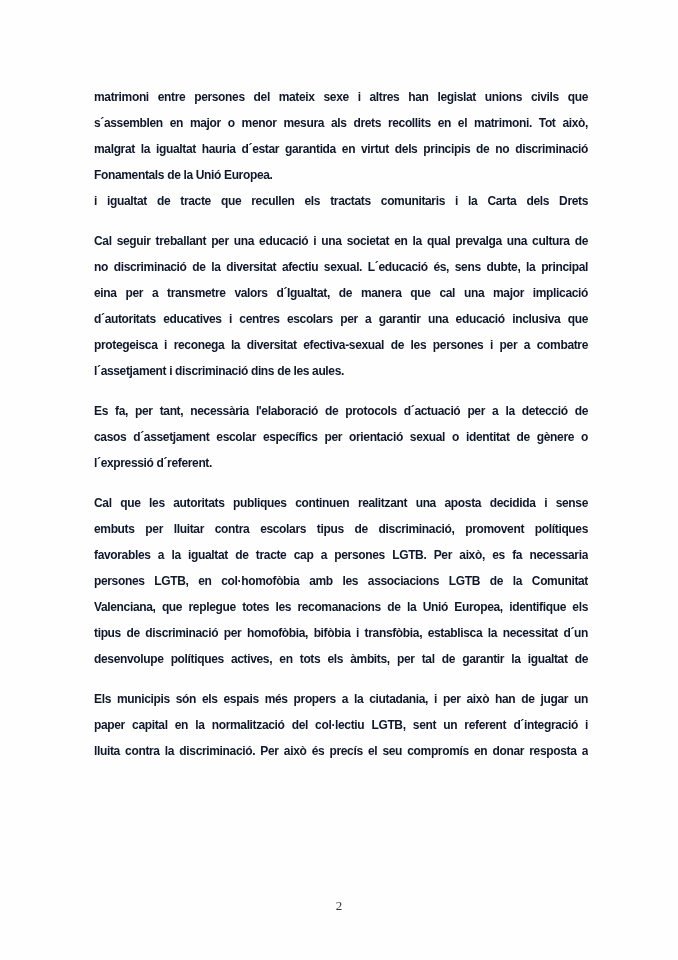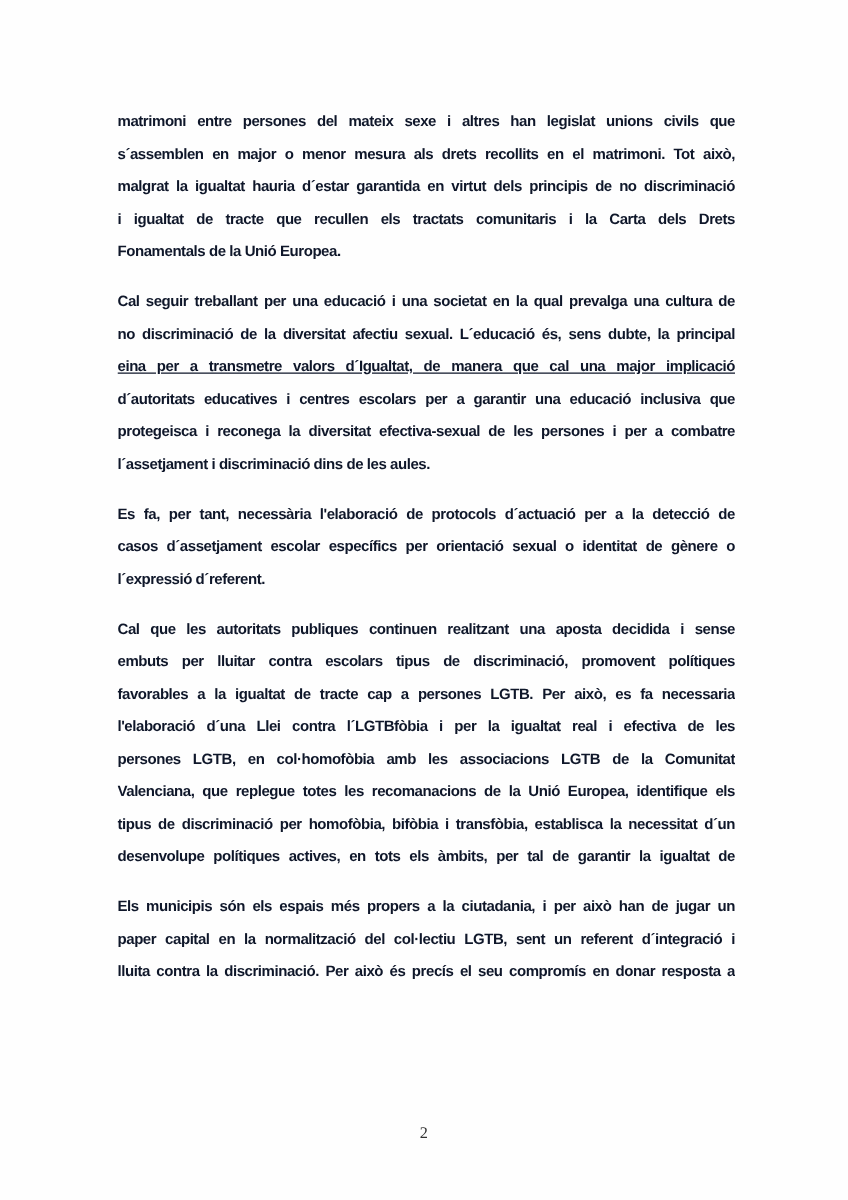--- a/index.html
+++ b/index.html
@@ -31,8 +31,8 @@
       <span class="line" style="white-space: normal; overflow: hidden;">matrimoni entre persones del mateix sexe i altres han legislat unions civils que</span>
       <span class="line" style="white-space: normal; overflow: hidden;">s´assemblen en major o menor mesura als drets recollits en el matrimoni. Tot això,</span>
       <span class="line" style="white-space: normal; overflow: hidden;">malgrat la igualtat hauria d´estar garantida en virtut dels principis de no discriminació</span>
+      <span class="line last" style="white-space: normal; overflow: hidden;">Fonamentals de la Unió Europea.</span>
       <span class="line" style="white-space: normal; overflow: hidden;">i igualtat de tracte que recullen els tractats comunitaris i la Carta dels Drets</span>
-      <span class="line last" style="white-space: normal; overflow: hidden;">Fonamentals de la Unió Europea.</span>
     </p>
 
     <p class="para">

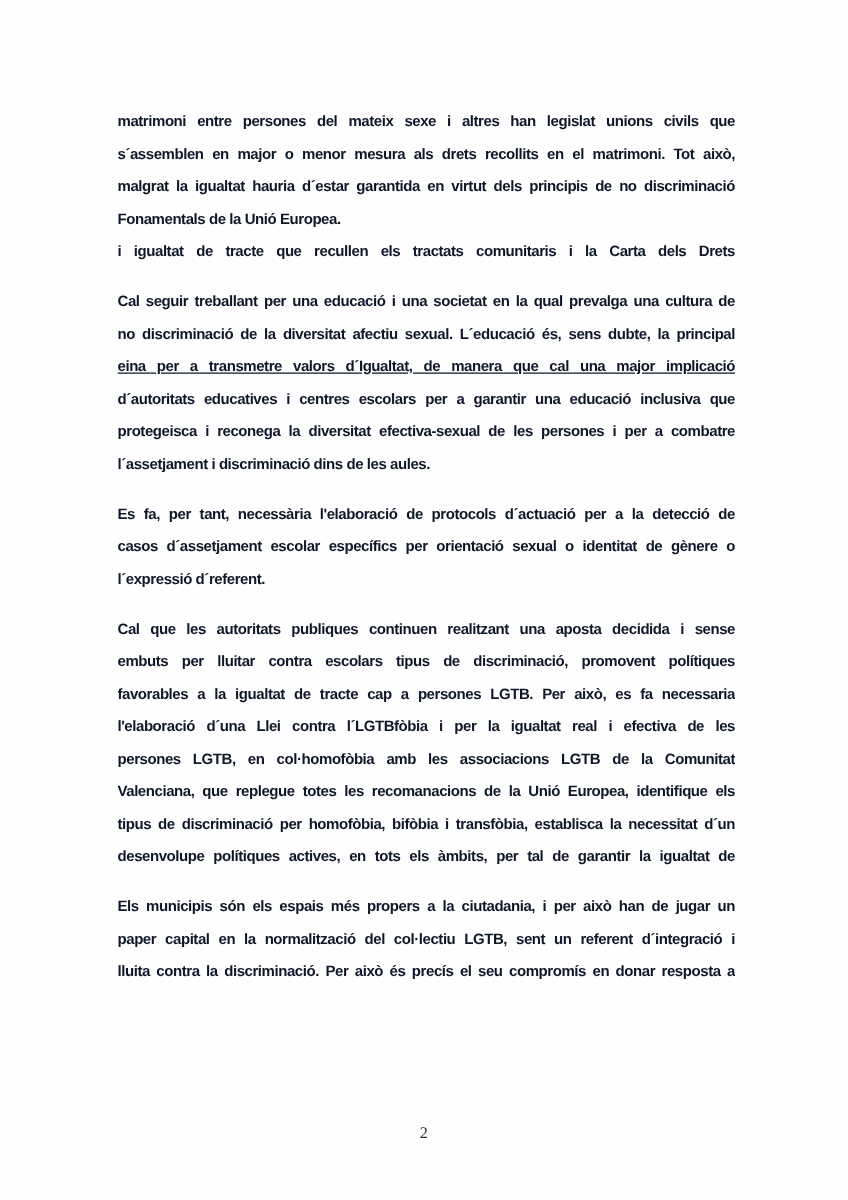--- a/index.html
+++ b/index.html
@@ -38,7 +38,7 @@
     <p class="para">
       <span class="line" style="white-space: normal; overflow: hidden;">Cal seguir treballant per una educació i una societat en la qual prevalga una cultura de</span>
       <span class="line" style="white-space: normal; overflow: hidden;">no discriminació de la diversitat afectiu sexual. L´educació és, sens dubte, la principal</span>
-      <span class="line" style="white-space: normal; overflow: hidden; text-decoration: underline;">eina per a transmetre valors d´Igualtat, de manera que cal una major implicació</span>
+      <span class="line" style="white-space: normal; overflow: hidden;">eina per a transmetre valors d´Igualtat, de manera que cal una major implicació</span>
       <span class="line" style="white-space: normal; overflow: hidden;">d´autoritats educatives i centres escolars per a garantir una educació inclusiva que</span>
       <span class="line" style="white-space: normal; overflow: hidden;">protegeisca i reconega la diversitat efectiva-sexual de les persones i per a combatre</span>
       <span class="line last" style="white-space: normal; overflow: hidden;">l´assetjament i discriminació dins de les aules.</span>

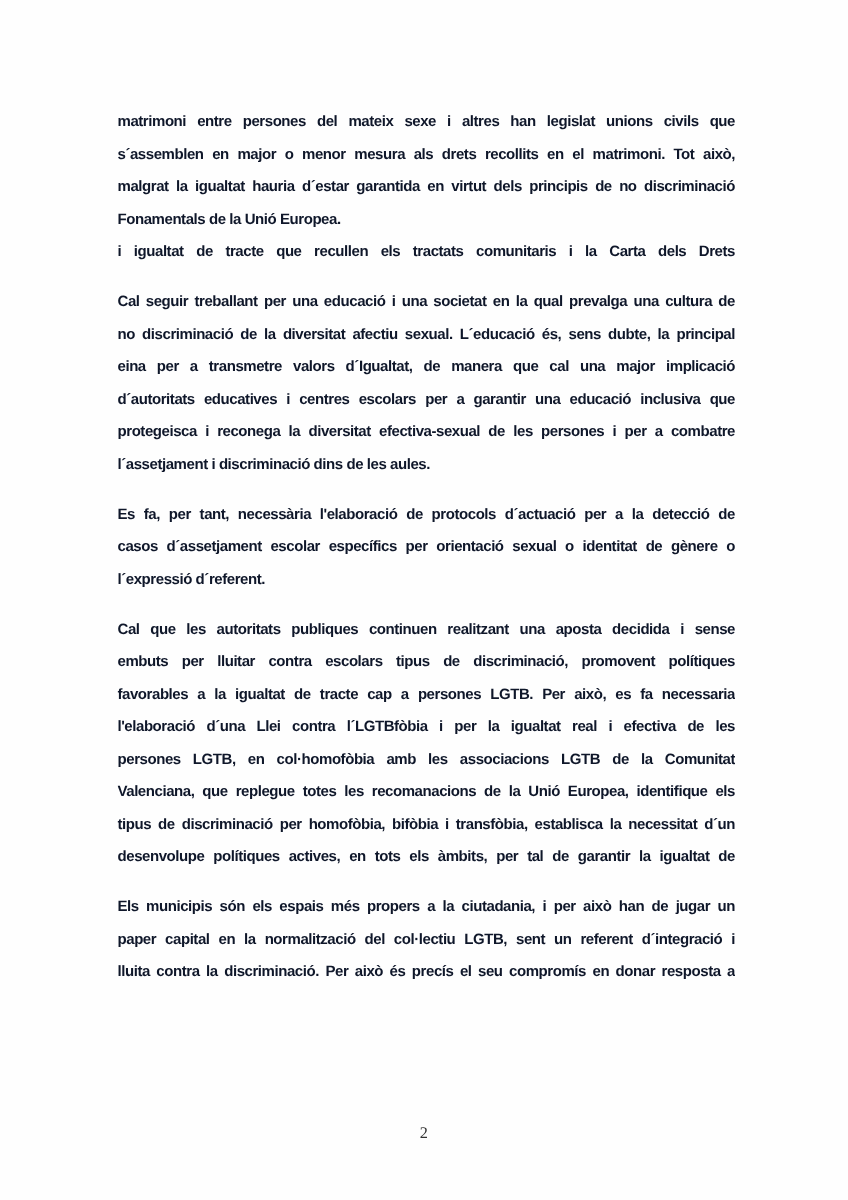--- a/index.html
+++ b/index.html
@@ -54,7 +54,6 @@
       <span class="line" style="white-space: normal; overflow: hidden;">Cal que les autoritats publiques continuen realitzant una aposta decidida i sense</span>
       <span class="line" style="white-space: normal; overflow: hidden;">embuts per lluitar contra escolars tipus de discriminació, promovent polítiques</span>
       <span class="line" style="white-space: normal; overflow: hidden;">favorables a la igualtat de tracte cap a persones LGTB. Per això, es fa necessaria</span>
-      <span class="line" style="white-space: normal; overflow: hidden;">l'elaboració d´una Llei contra l´LGTBfòbia i per la igualtat real i efectiva de les</span>
       <span class="line" style="white-space: normal; overflow: hidden;">persones LGTB, en col·homofòbia amb les associacions LGTB de la Comunitat</span>
       <span class="line" style="white-space: normal; overflow: hidden;">Valenciana, que replegue totes les recomanacions de la Unió Europea, identifique els</span>
       <span class="line" style="white-space: normal; overflow: hidden;">tipus de discriminació per homofòbia, bifòbia i transfòbia, establisca la necessitat d´un</span>

